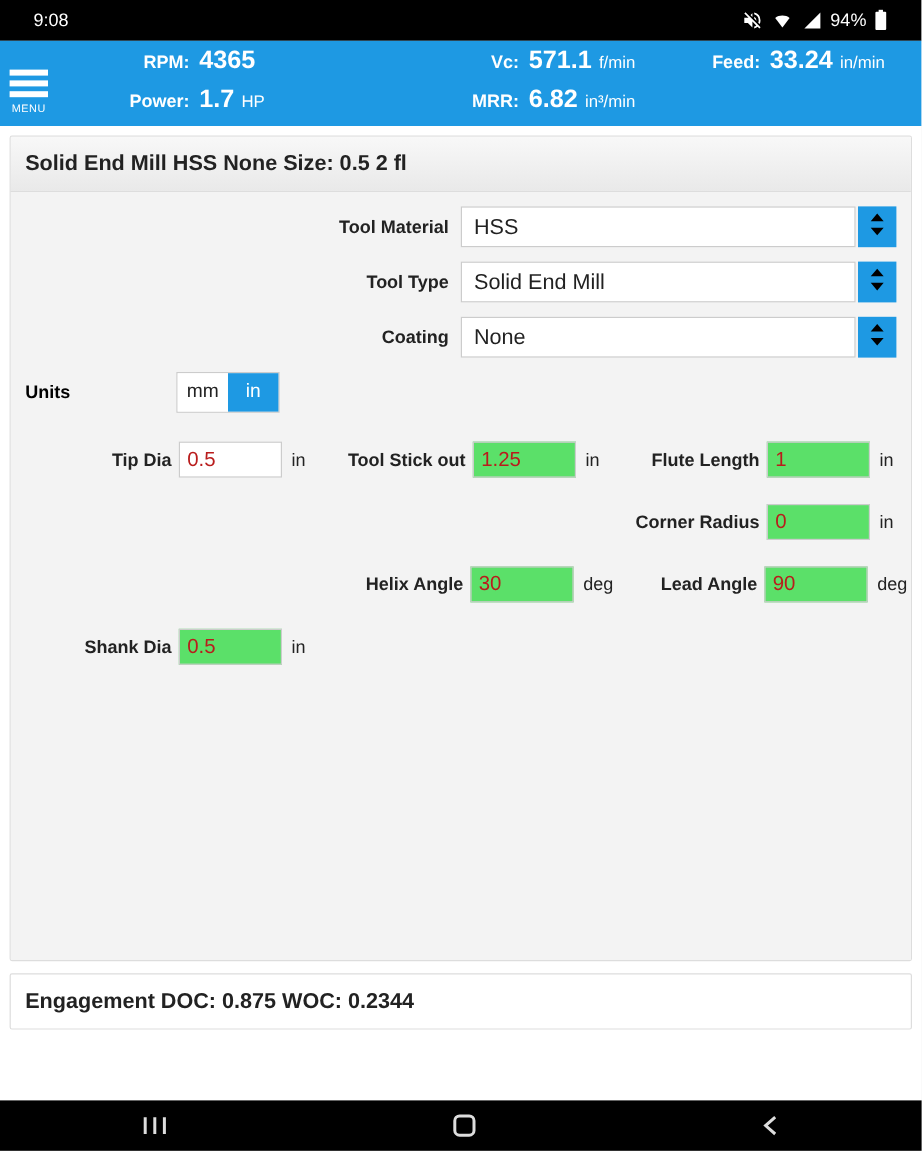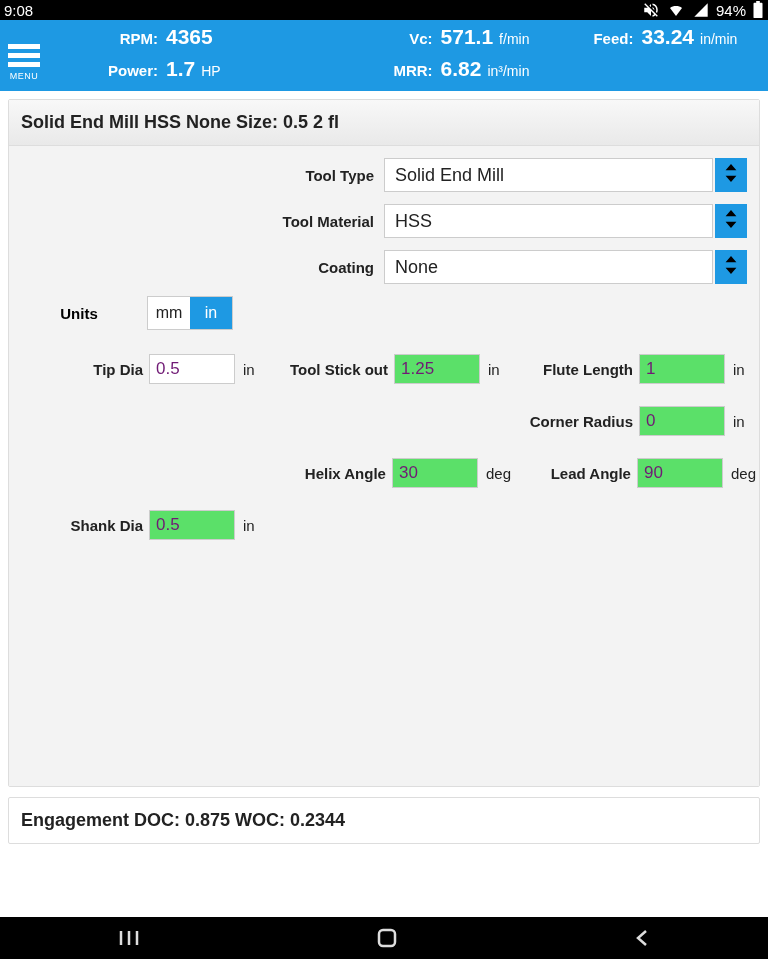--- a/index.html
+++ b/index.html
@@ -5,7 +5,7 @@
   * { box-sizing: border-box; margin: 0; padding: 0; }
   body { font-family: Arial, Helvetica, sans-serif; width: 768px; height: 959px; background: #fff; overflow: hidden; }
   
-  .status-bar { background: #000; color: #fff; height: 20px; display: flex; justify-content: space-between; align-items: center; padding: 0 4px; font-size: 15px; }
+  .status-bar { background: #000; color: #fff; height: 34px; display: flex; justify-content: space-between; align-items: center; padding: 0 28px; font-size: 15px; }
   .status-right { display: flex; align-items: center; gap: 6px; }
   .status-right svg { display: block; }
   

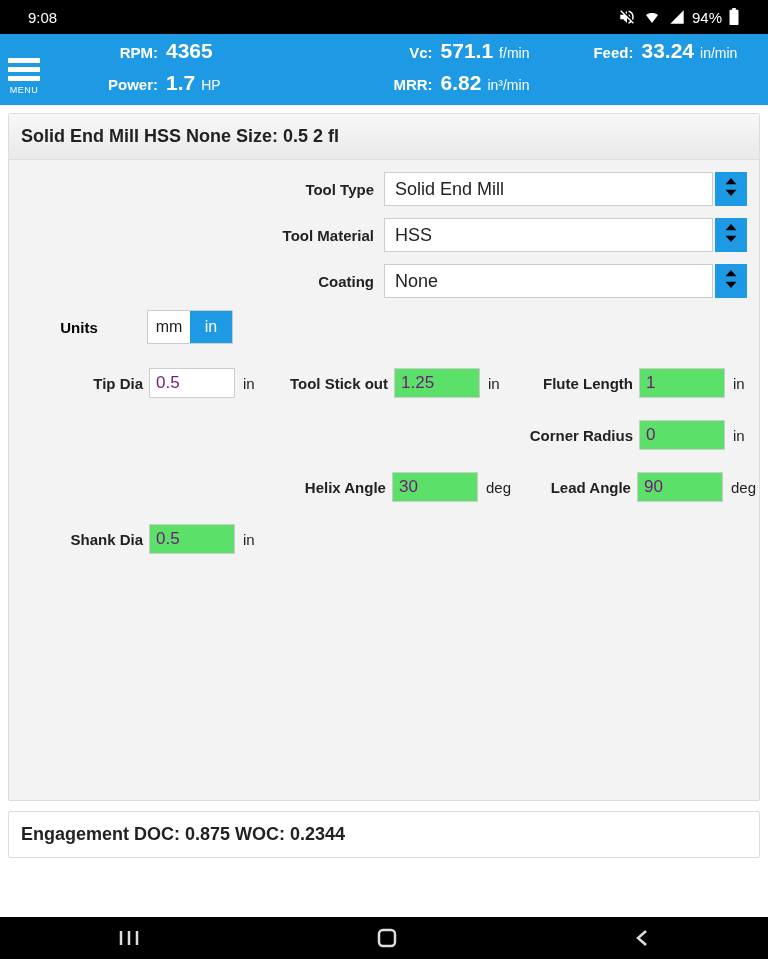--- a/index.html
+++ b/index.html
@@ -131,8 +131,8 @@
     <div class="section-body">
       <div class="type-rows">
         <div class="type-row">
-          <div class="tlabel">Tool Type</div>
-          <div class="tselect">Solid End Mill</div>
+          <div class="tlabel">Tool Material</div>
+          <div class="tselect">HSS</div>
           <div class="spinner-btn">
               <span><svg width="18" height="22" viewBox="0 0 20 24" fill="#000">
                   <path d="M10 2l6 7H4zM10 22l-6-7h12z"></path>
@@ -140,8 +140,8 @@
             </div>
         </div>
         <div class="type-row">
-          <div class="tlabel">Tool Material</div>
-          <div class="tselect">HSS</div>
+          <div class="tlabel">Tool Type</div>
+          <div class="tselect">Solid End Mill</div>
           <div class="spinner-btn">
               <span><svg width="18" height="22" viewBox="0 0 20 24" fill="#000">
                   <path d="M10 2l6 7H4zM10 22l-6-7h12z"></path>

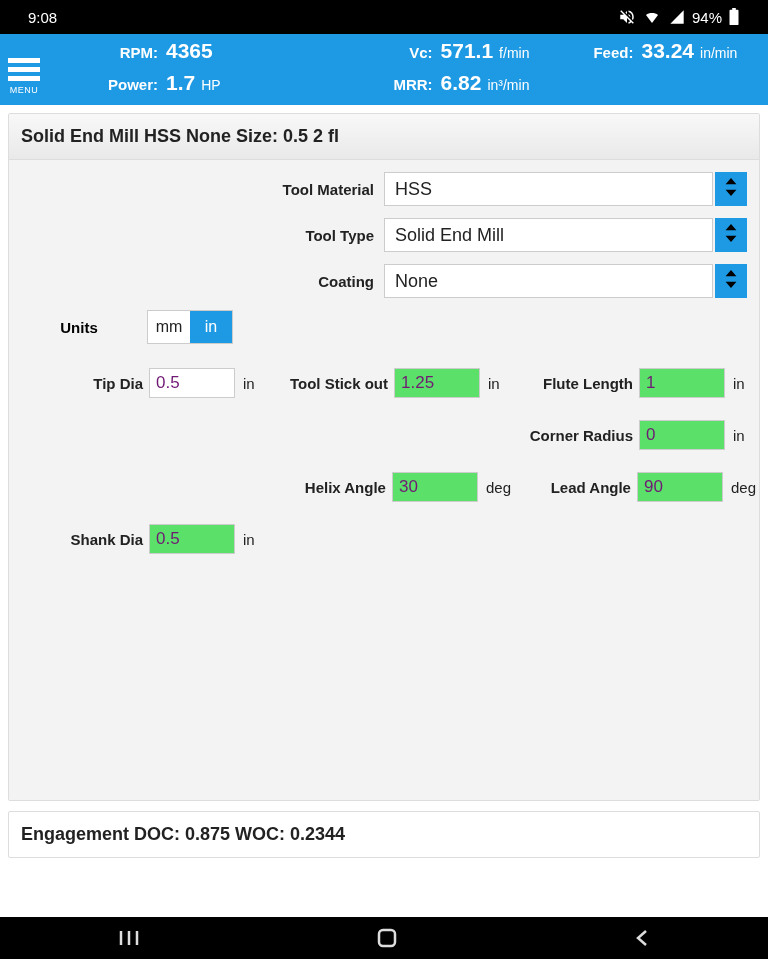--- a/index.html
+++ b/index.html
@@ -42,7 +42,7 @@
   .type-row .spinner-btn { height: 34px; margin-left: 2px; }
   
   .units-row { display: flex; align-items: center; margin-bottom: 24px; }
-  .units-row .ulabel { width: 126px; text-align: center; font-weight: bold; font-size: 15px; padding-right: 10px; }
+  .units-row .ulabel { width: 126px; text-align: left; font-weight: bold; font-size: 15px; padding-right: 10px; }
   .seg { display: flex; border: 1px solid #ccc; }
   .seg .seg-btn { width: 42px; height: 32px; display: flex; align-items: center; justify-content: center; font-size: 16px; cursor: pointer; background: #fff; color: #222; }
   .seg .seg-btn.active { background: #1e99e3; color: #fff; }

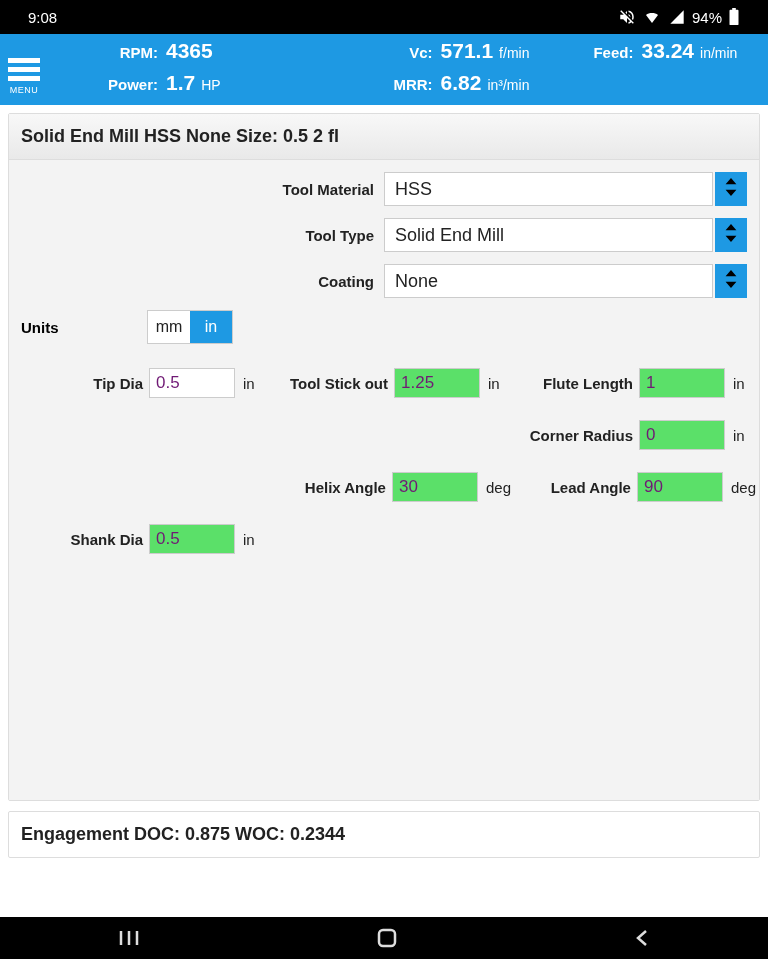--- a/index.html
+++ b/index.html
@@ -53,7 +53,7 @@
   .param.c1 .plabel { width: 128px; }
   .param.c2 .plabel { width: 128px; }
   .param.c3 .plabel { width: 128px; }
-  .param .pinput { height: 30px; border: 1px solid #ccc; padding: 0 6px; font-size: 17px; background: #fff; color: #701a75; width: 86px; }
+  .param .pinput { height: 30px; border: 1px solid #ccc; padding: 0 6px; font-size: 17px; background: #fff; color: #b91c1c; width: 86px; }
   .param .pinput.green { background: #5be069; }
   .param .punit { font-size: 15px; padding-left: 8px; color: #222; }
   .param .pcheck { width: 28px; height: 28px; border: 1px solid #ccc; background: #fff; cursor: pointer; }

